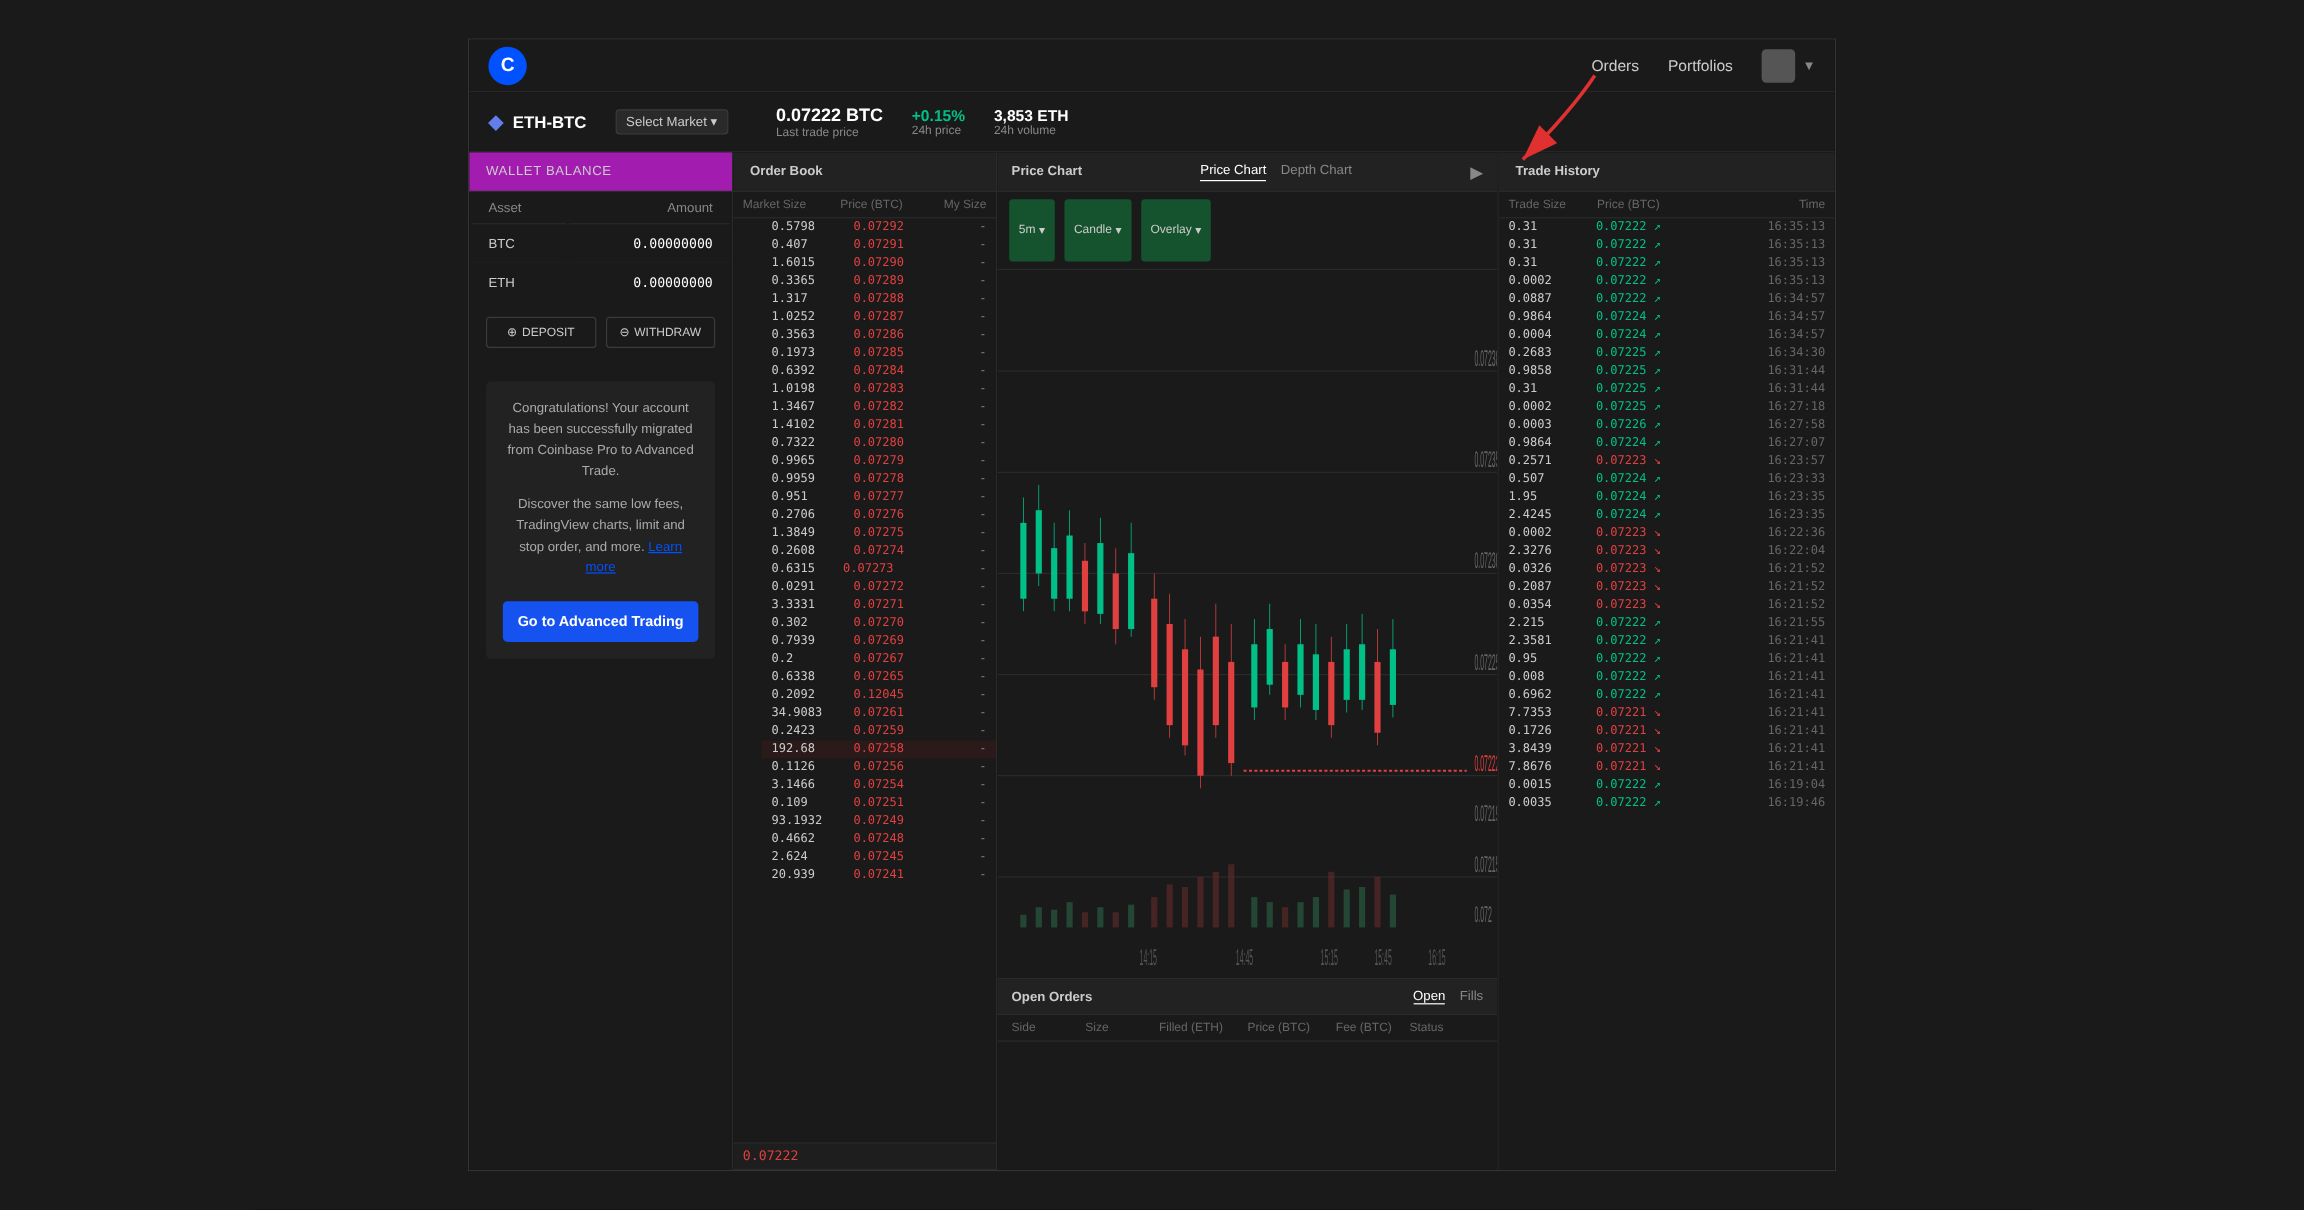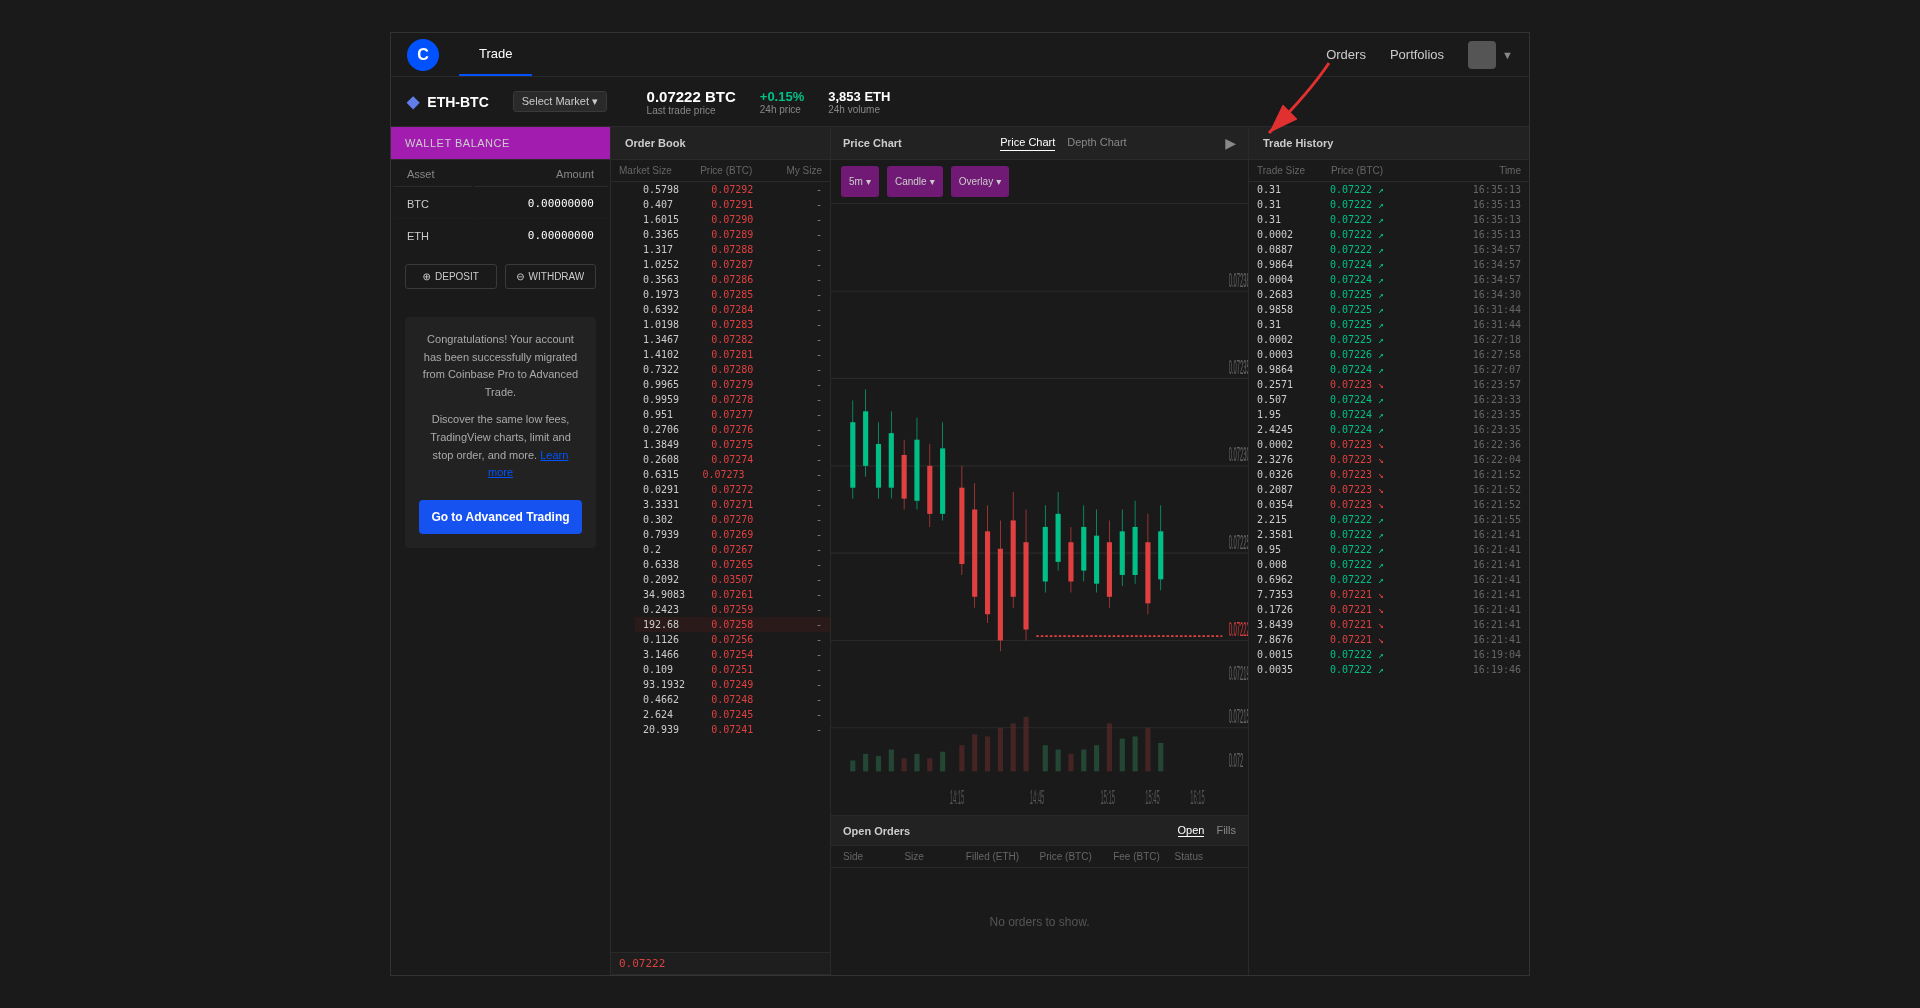--- a/index.html
+++ b/index.html
@@ -467,9 +467,6 @@
 
   <div class="top-nav">
     <div class="coinbase-logo">C</div>
-    <div class="nav-tabs">
-      <div class="nav-tab active">Trade</div>
-    </div>
     <div class="nav-right">
       <span class="nav-right-item">Orders</span>
       <span class="nav-right-item">Portfolios</span>

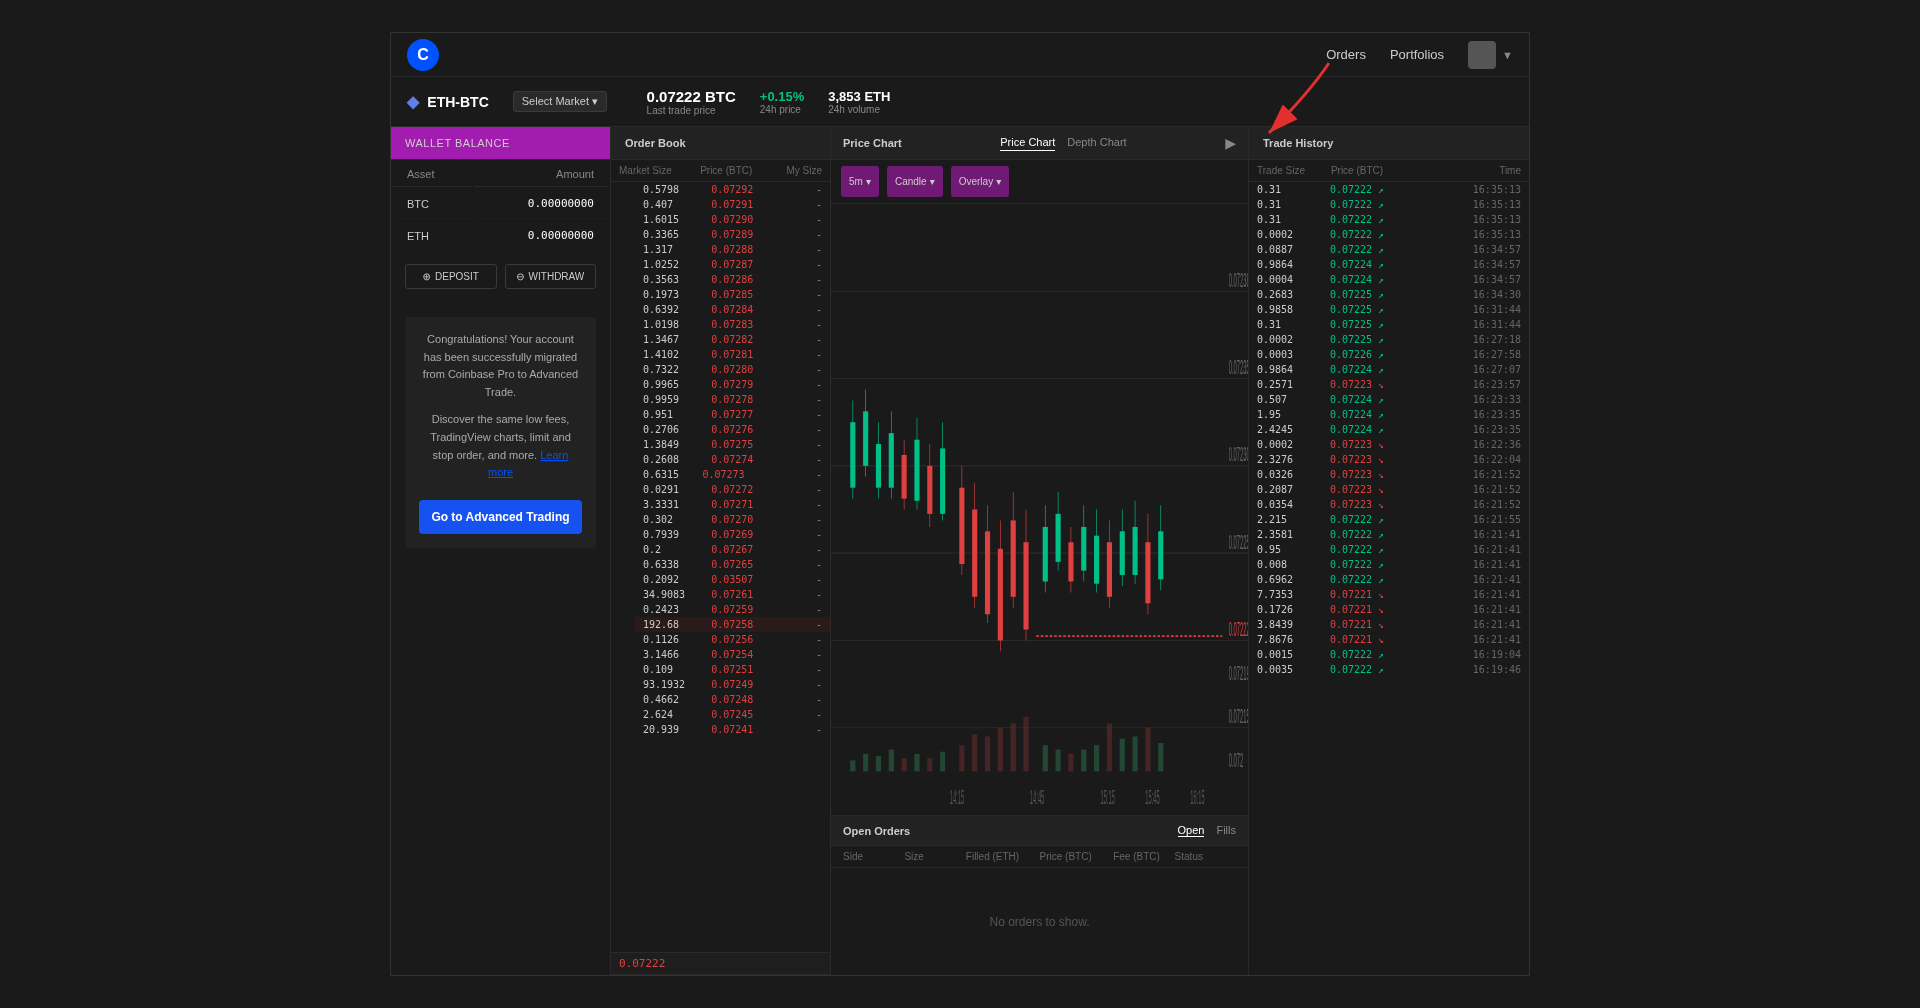--- a/index.html
+++ b/index.html
@@ -335,11 +335,11 @@
       border-bottom: 1px solid #2a2a2a;
     }
     .chart-control-btn {
-      background: #701a75;
+      background: #14532d;
       border: none;
       color: #ccc;
       font-size: 10px;
-      padding: 10px 8px;
+      padding: 20px 8px;
       border-radius: 3px;
       cursor: pointer;
       display: flex;

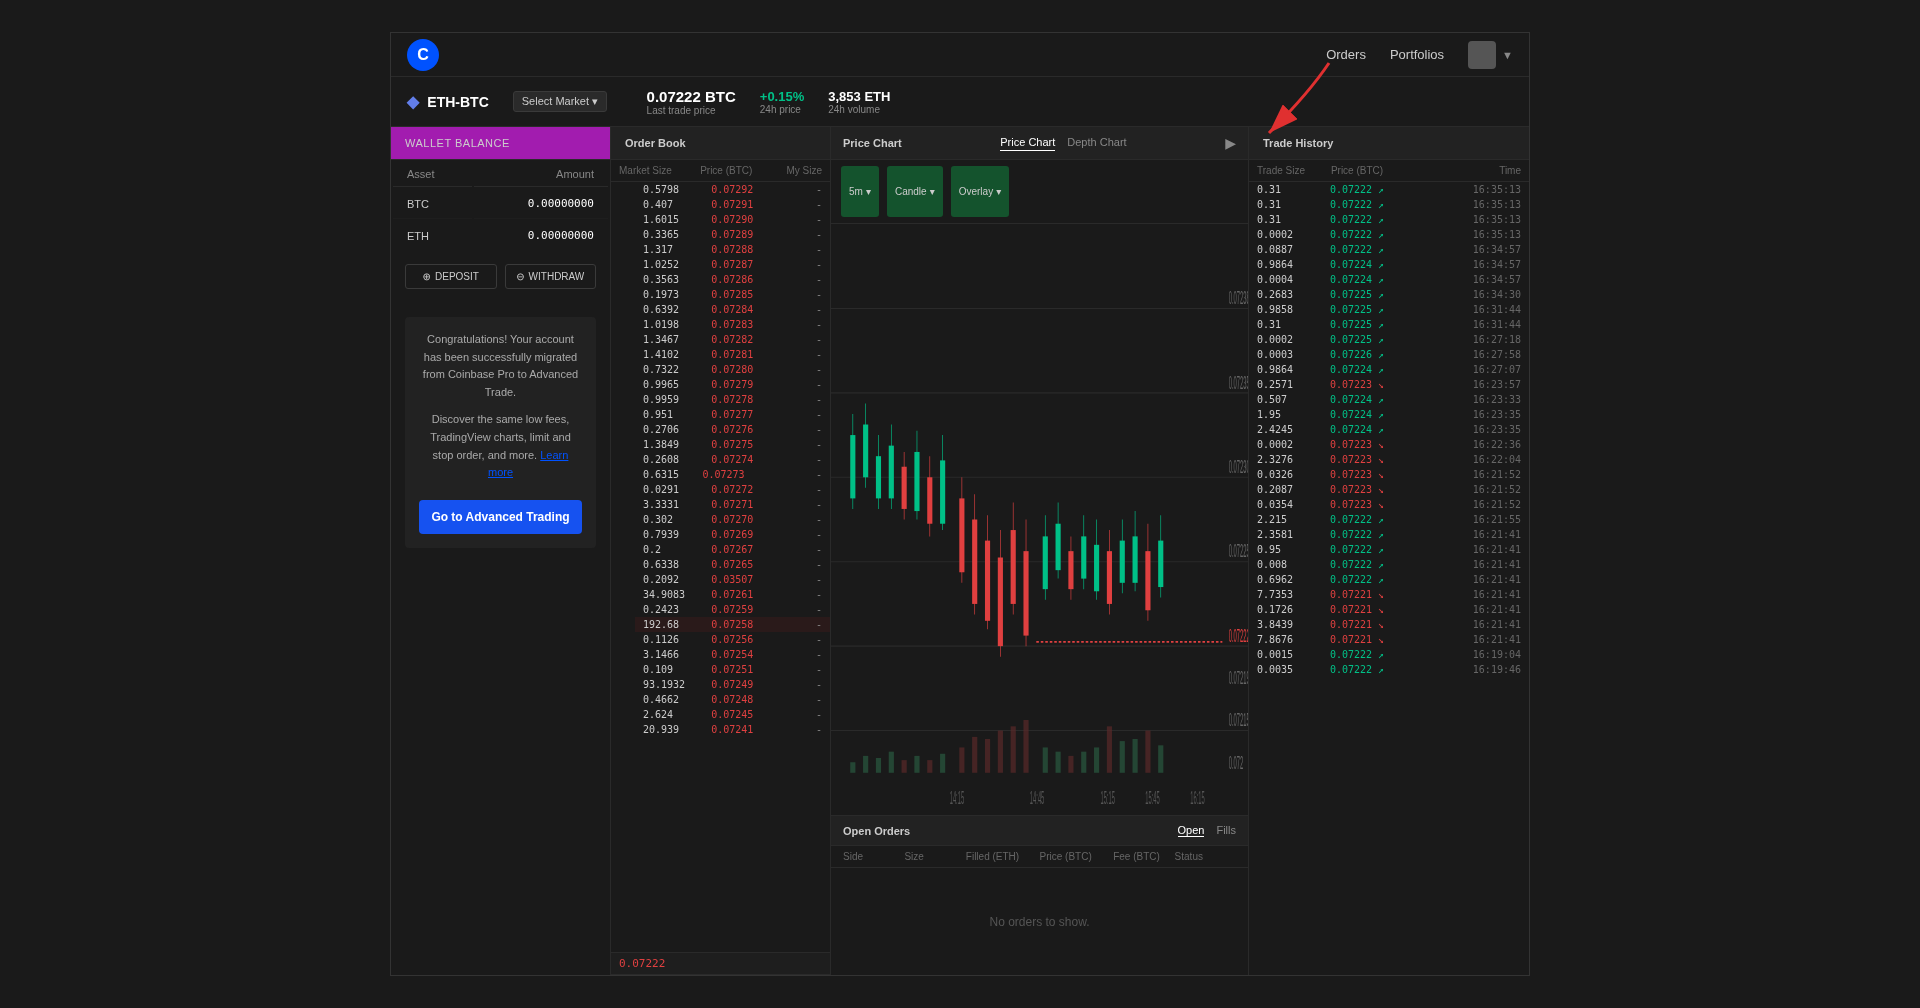--- a/index.html
+++ b/index.html
@@ -682,7 +682,7 @@
   </div>
           <div class="ob-row">
     <span class="size">0.2092</span>
-    <span class="price-red" style="text-align:center;">0.03507</span>
+    <span class="price-red" style="text-align:center;">0.12045</span>
     <span class="my-size">-</span>
   </div>
           <div class="ob-row">

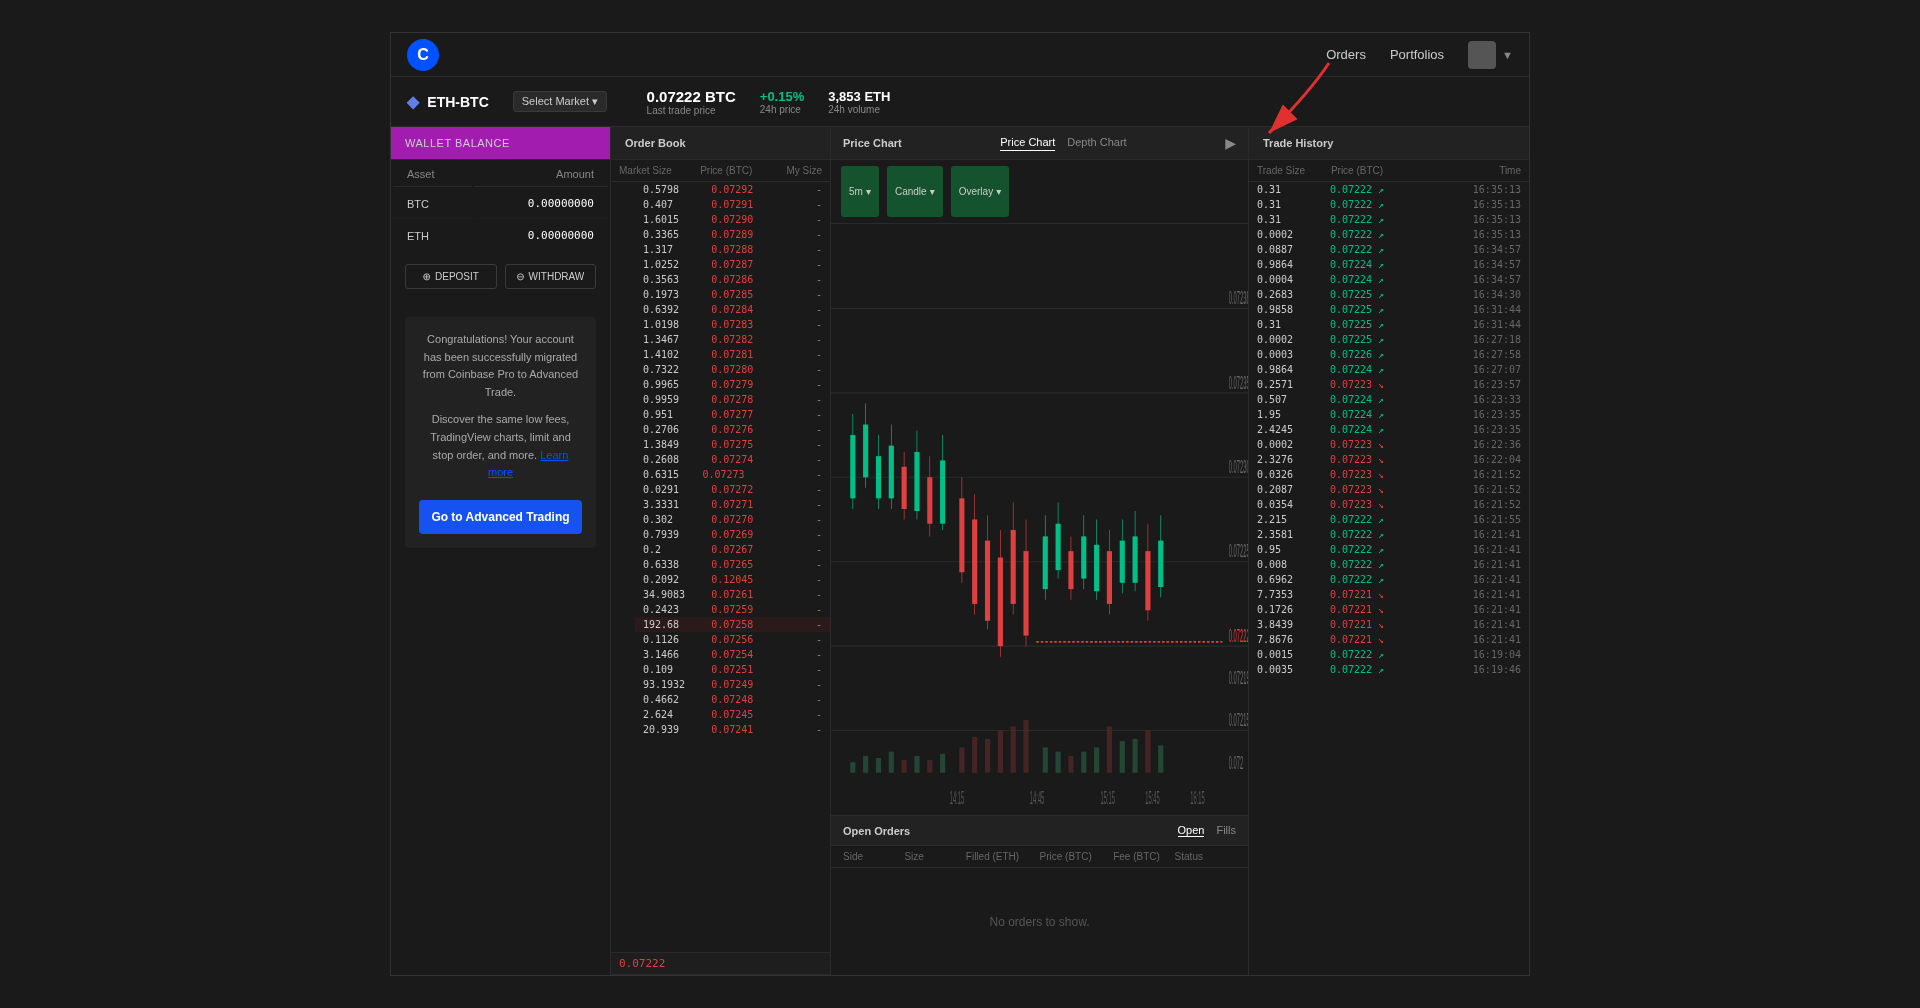--- a/index.html
+++ b/index.html
@@ -901,7 +901,6 @@
           <span class="oo-col-header">Fee (BTC)</span>
           <span class="oo-col-header">Status</span>
         </div>
-        <div class="oo-empty">No orders to show.</div>
       </div>
     </div>
 

